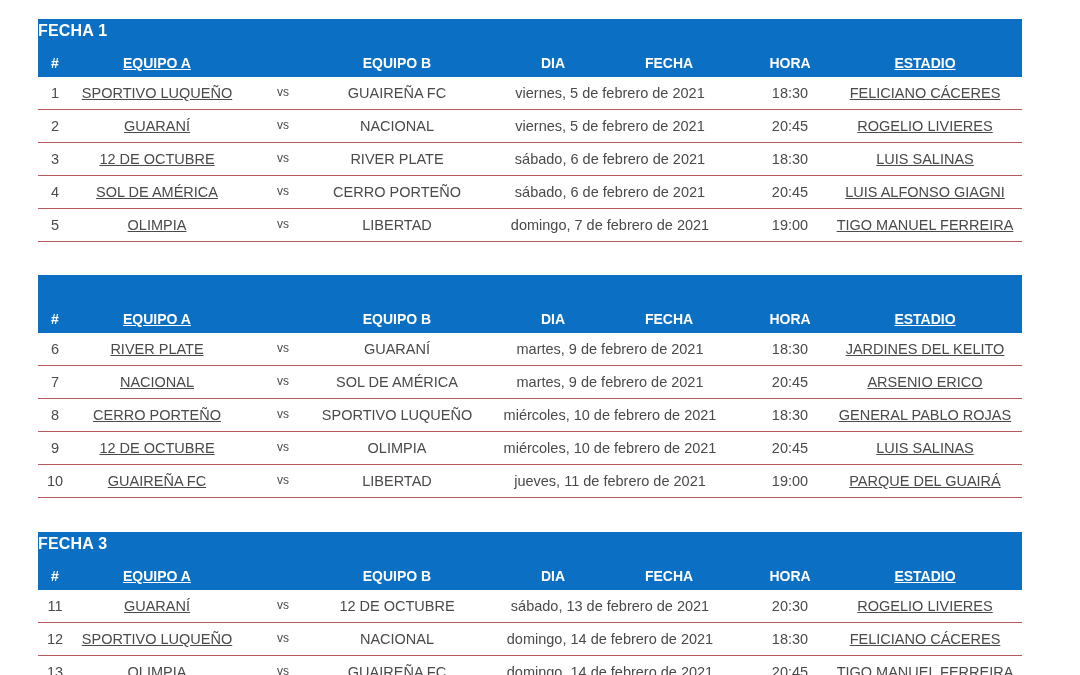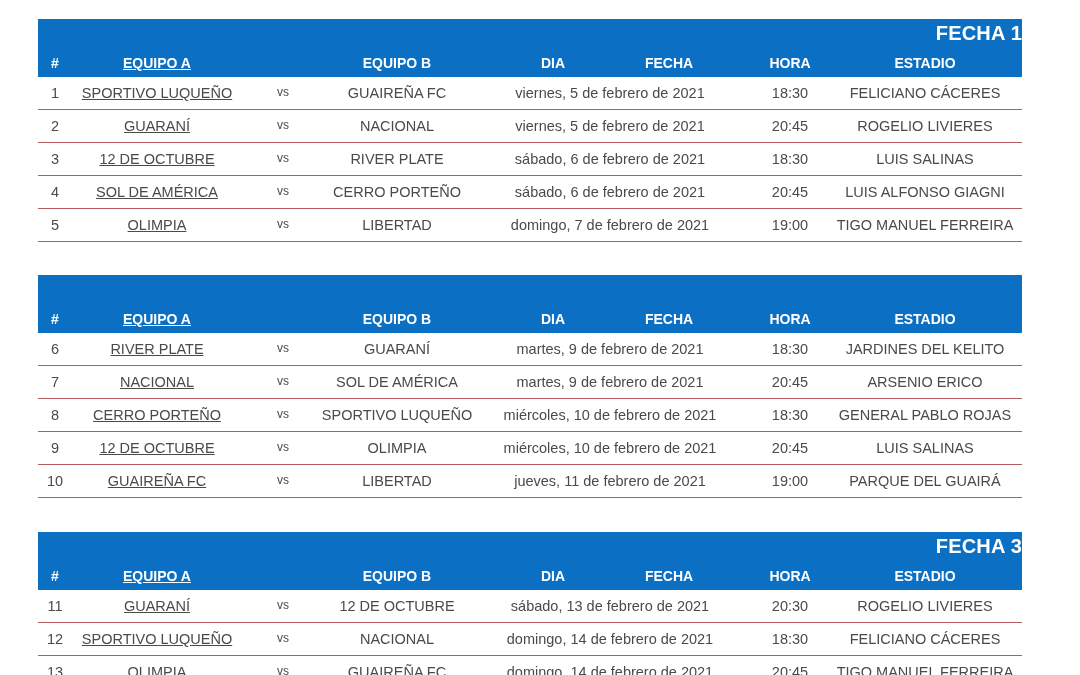--- a/index.html
+++ b/index.html
@@ -7,8 +7,8 @@
          font-family:"Liberation Sans", sans-serif; color:#4a4a4a; }
   .block { position:absolute; left:38px; width:984px; }
   .block-head { background:#0b6fc3; color:#ffffff; height:58px; position:relative; }
-  .block-title { position:absolute; left:0; right:0; top:3px; text-align:right;
-                 font-weight:bold; font-size:20px; letter-spacing:0.2px; }
+  .block-title { position:absolute; left:0; right:0; top:3px; text-align:left;
+                 font-weight:bold; font-size:16px; letter-spacing:0.2px; }
   .colrow { position:absolute; left:0; right:0; top:36px; height:20px; font-weight:bold; font-size:14px; }
   .c { position:absolute; top:0; text-align:center; white-space:nowrap; }
   .row { position:relative; height:32px; border-bottom:1.5px solid #b65a5e; font-size:14.5px; }

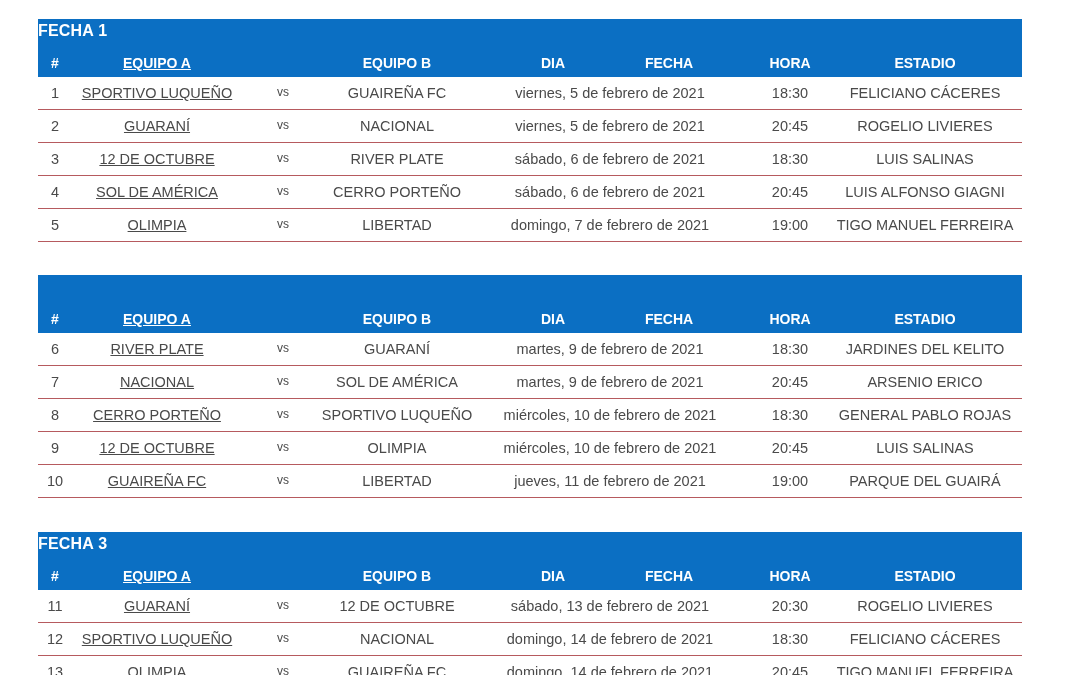--- a/index.html
+++ b/index.html
@@ -21,7 +21,7 @@
   .c-fecha{ left:575px; width:112px; }
   .c-date { left:455px; width:234px; }
   .c-hora { left:712px; width:80px; }
-  .c-est  { left:790px; width:194px; }
+  .c-est  { left:790px; width:194px;text-decoration:underline; }
   .colrow .c-num { text-align:center; }
   .row .c-num { text-align:center; }
   .row .c-vs { font-size:12px; }

